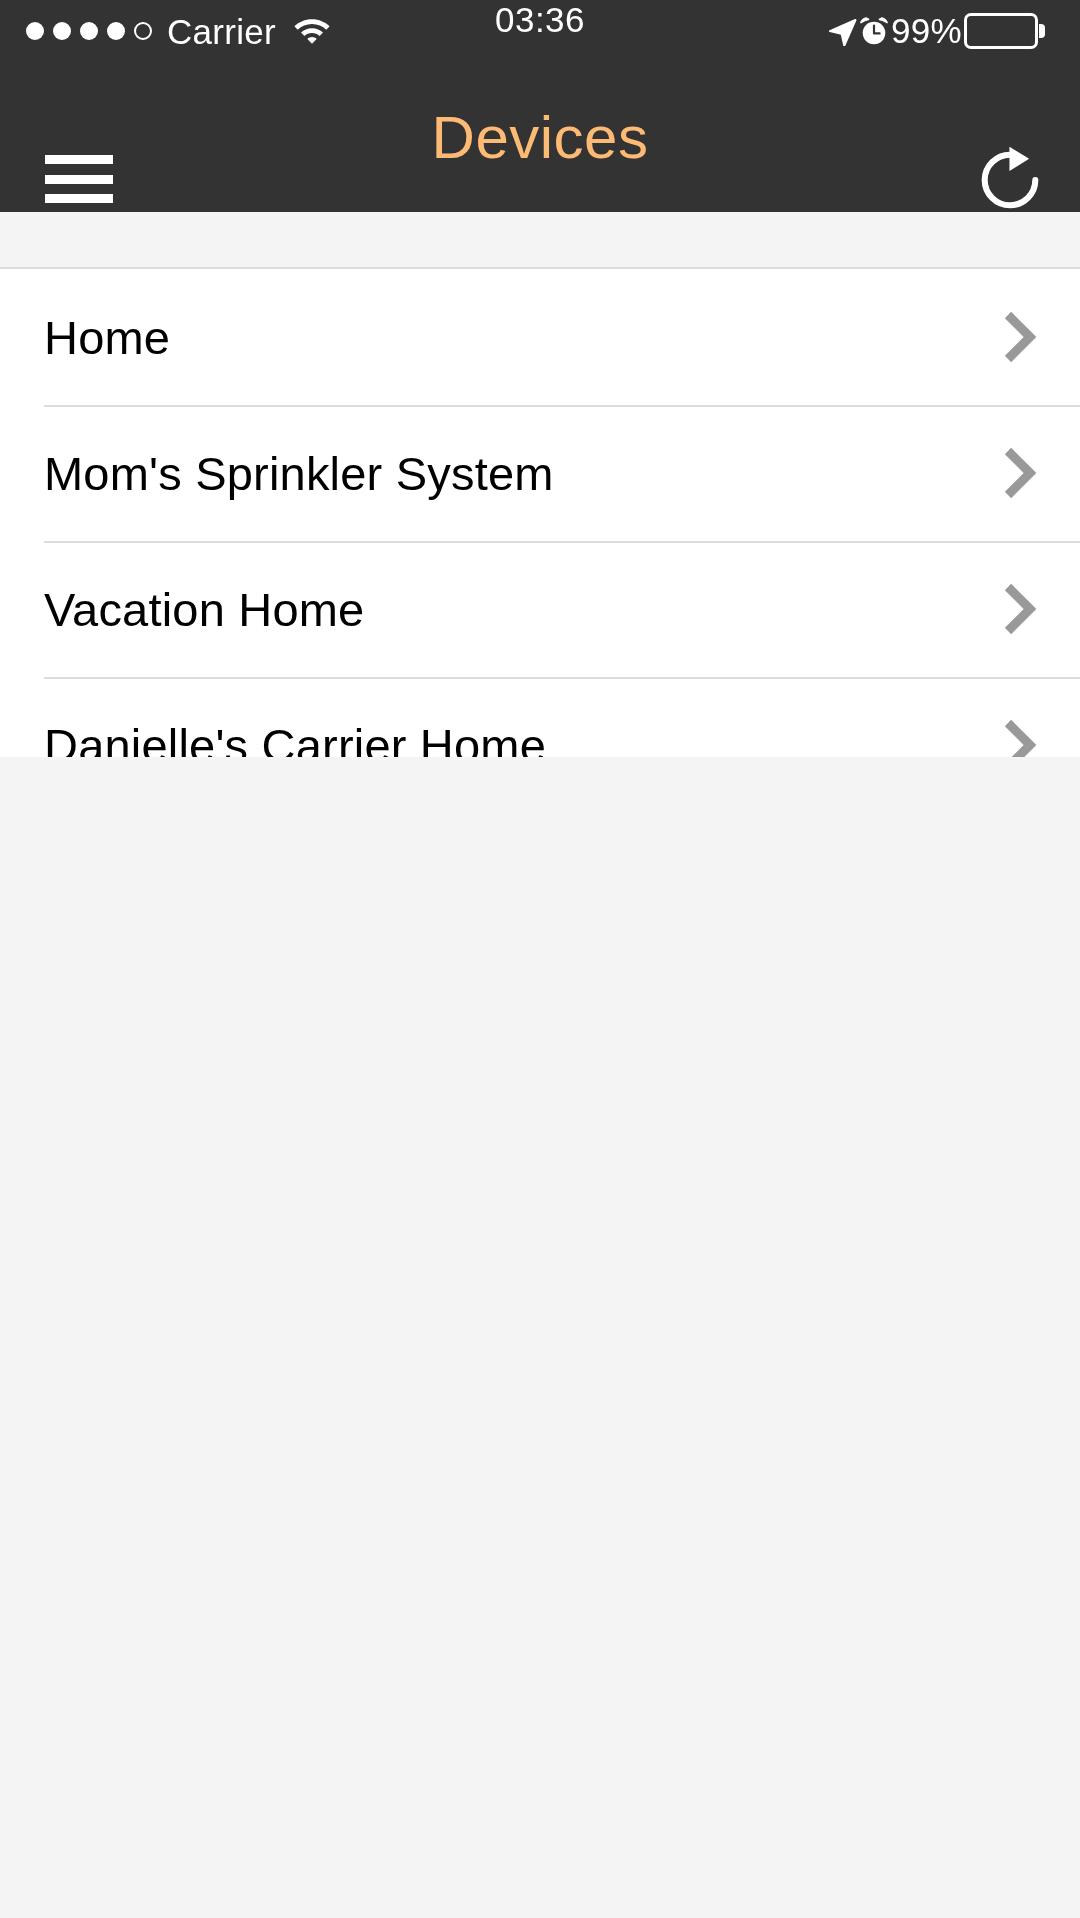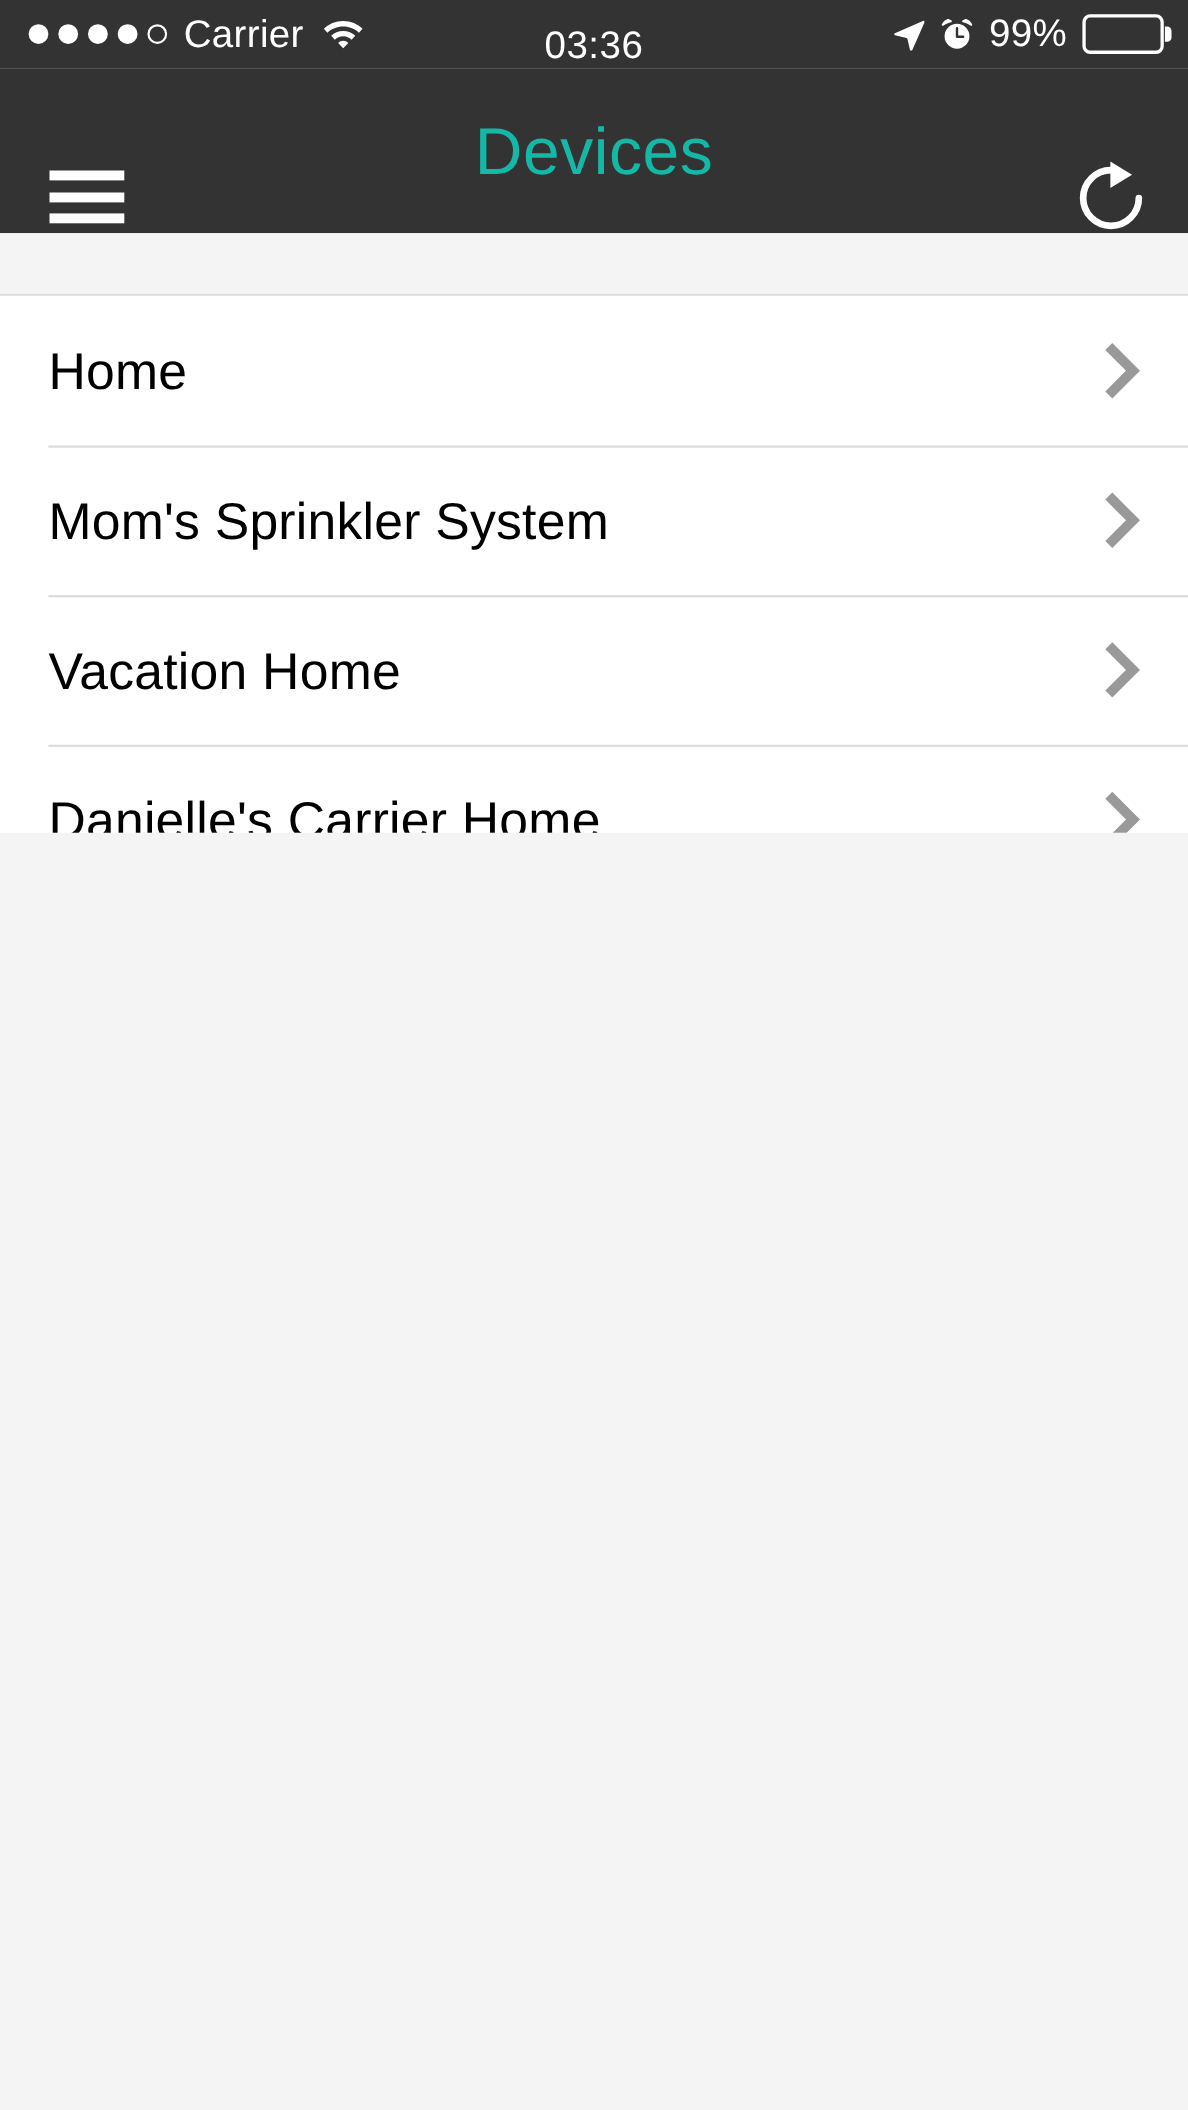--- a/index.html
+++ b/index.html
@@ -26,7 +26,7 @@
   .wifi { margin-left:17px; width:38px; height:30px; position:relative; }
   .sb-center {
     position:absolute; left:0; width:1080px; height:62px;
-    display:flex; align-items:flex-end; justify-content:center;
+    display:flex; align-items:flex-start; justify-content:center;
   }
   .time { font-size:35px; letter-spacing:0.5px; font-weight:400; }
   .sb-right {

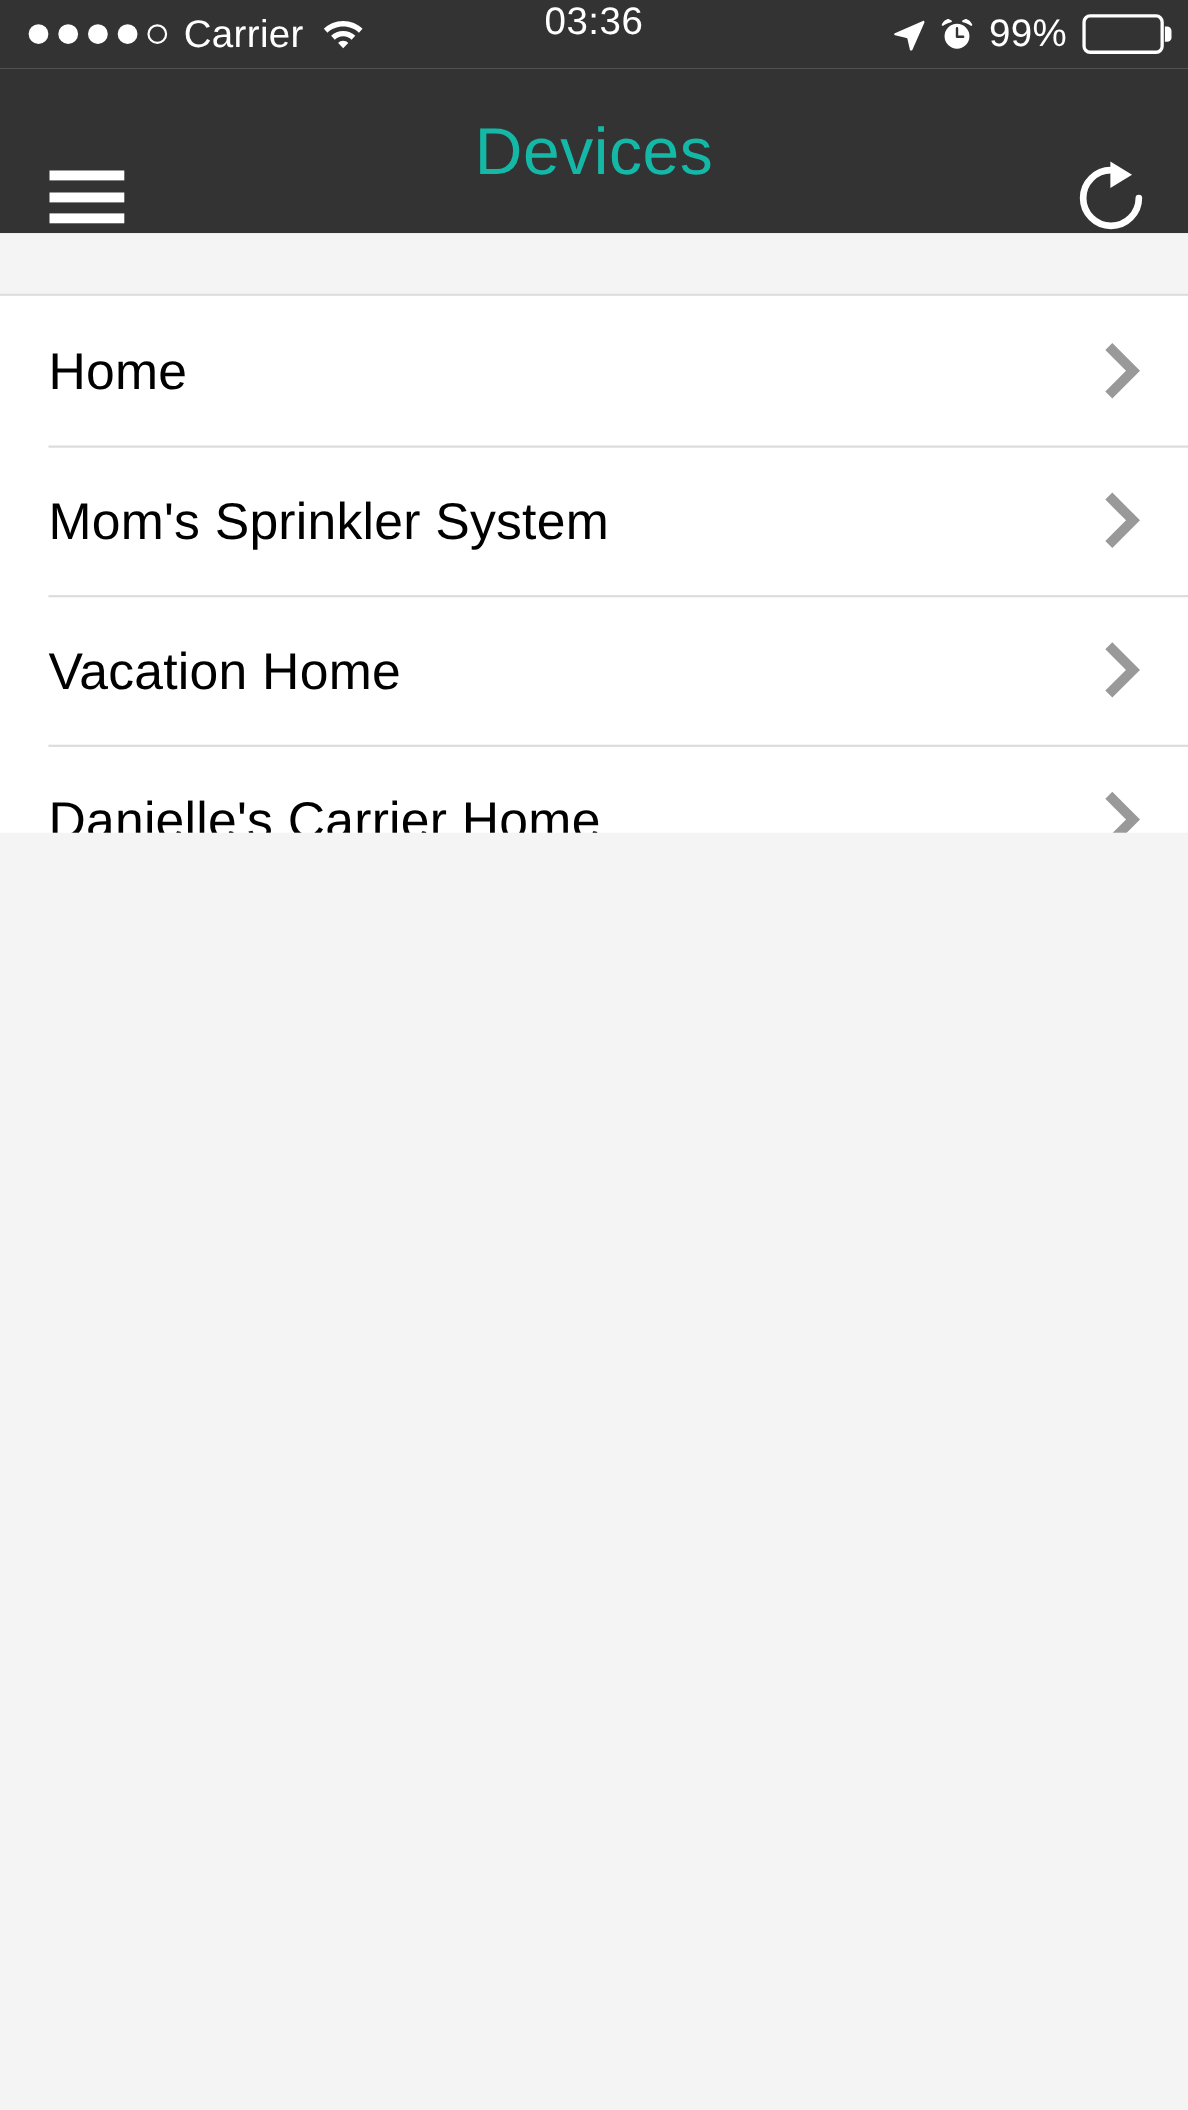--- a/index.html
+++ b/index.html
@@ -30,8 +30,8 @@
   }
   .time { font-size:35px; letter-spacing:0.5px; font-weight:400; }
   .sb-right {
-    position:absolute; right:16px; top:0; height:62px;
-    display:flex; align-items:center; gap:14px;
+    position:absolute; right:36px; top:0; height:62px;
+    display:flex; align-items:center; gap:2px;
   }
   .loc-arrow { width:30px; height:30px; }
   .alarm { width:30px; height:30px; }

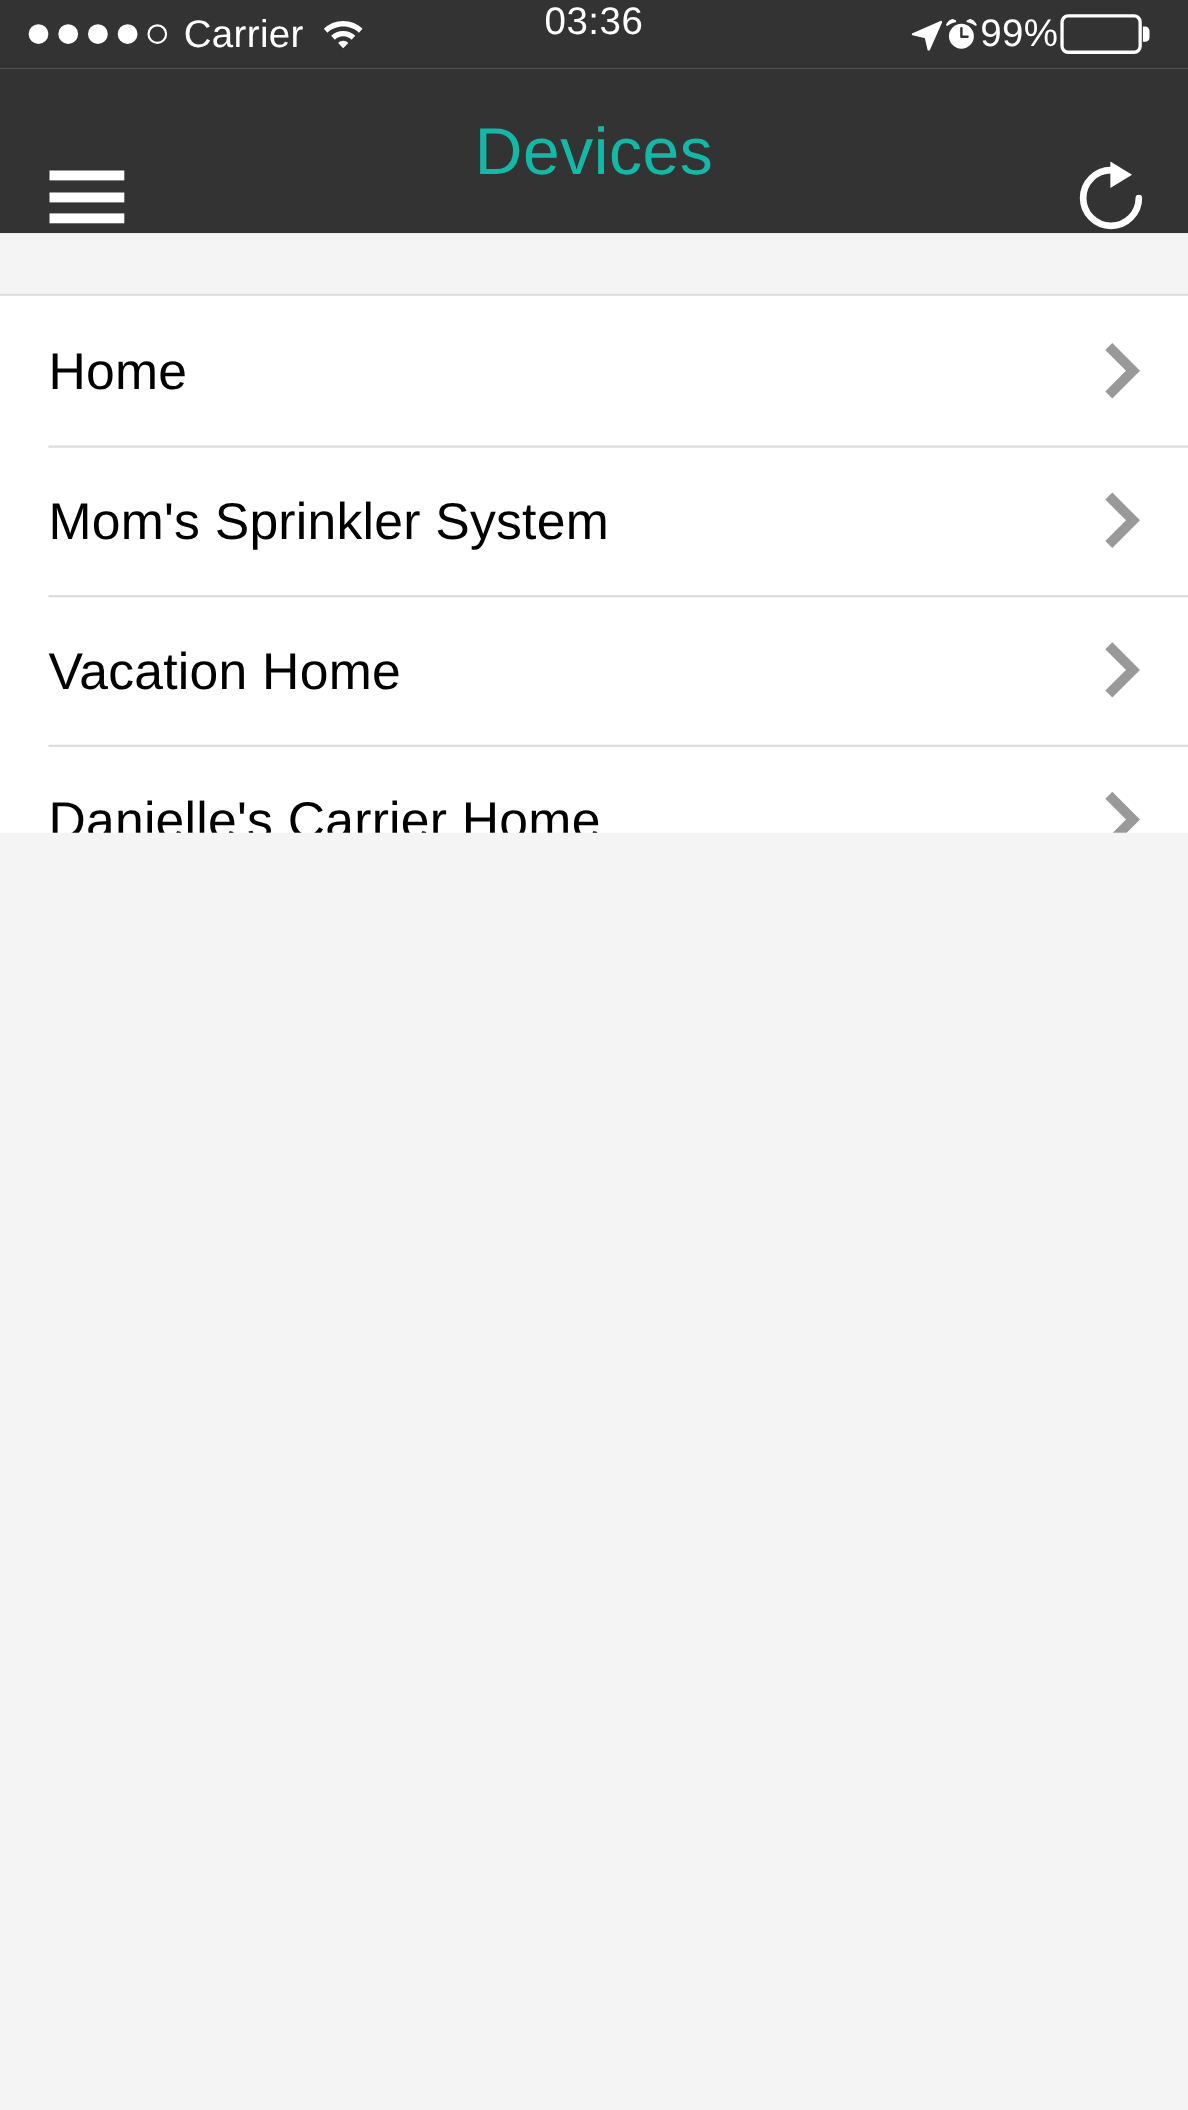--- a/index.html
+++ b/index.html
@@ -50,7 +50,7 @@
   
   .navbar {
     position:absolute; top:62px; left:0; width:1080px; height:150px;
-    background:#333333; color:#14b8a6;padding-left:21px;
+    background:#333333; color:#fdba74;padding-left:21px;
   }
   .hamburger {
     position:absolute; left:45px; top:93px; width:68px; height:48px;

